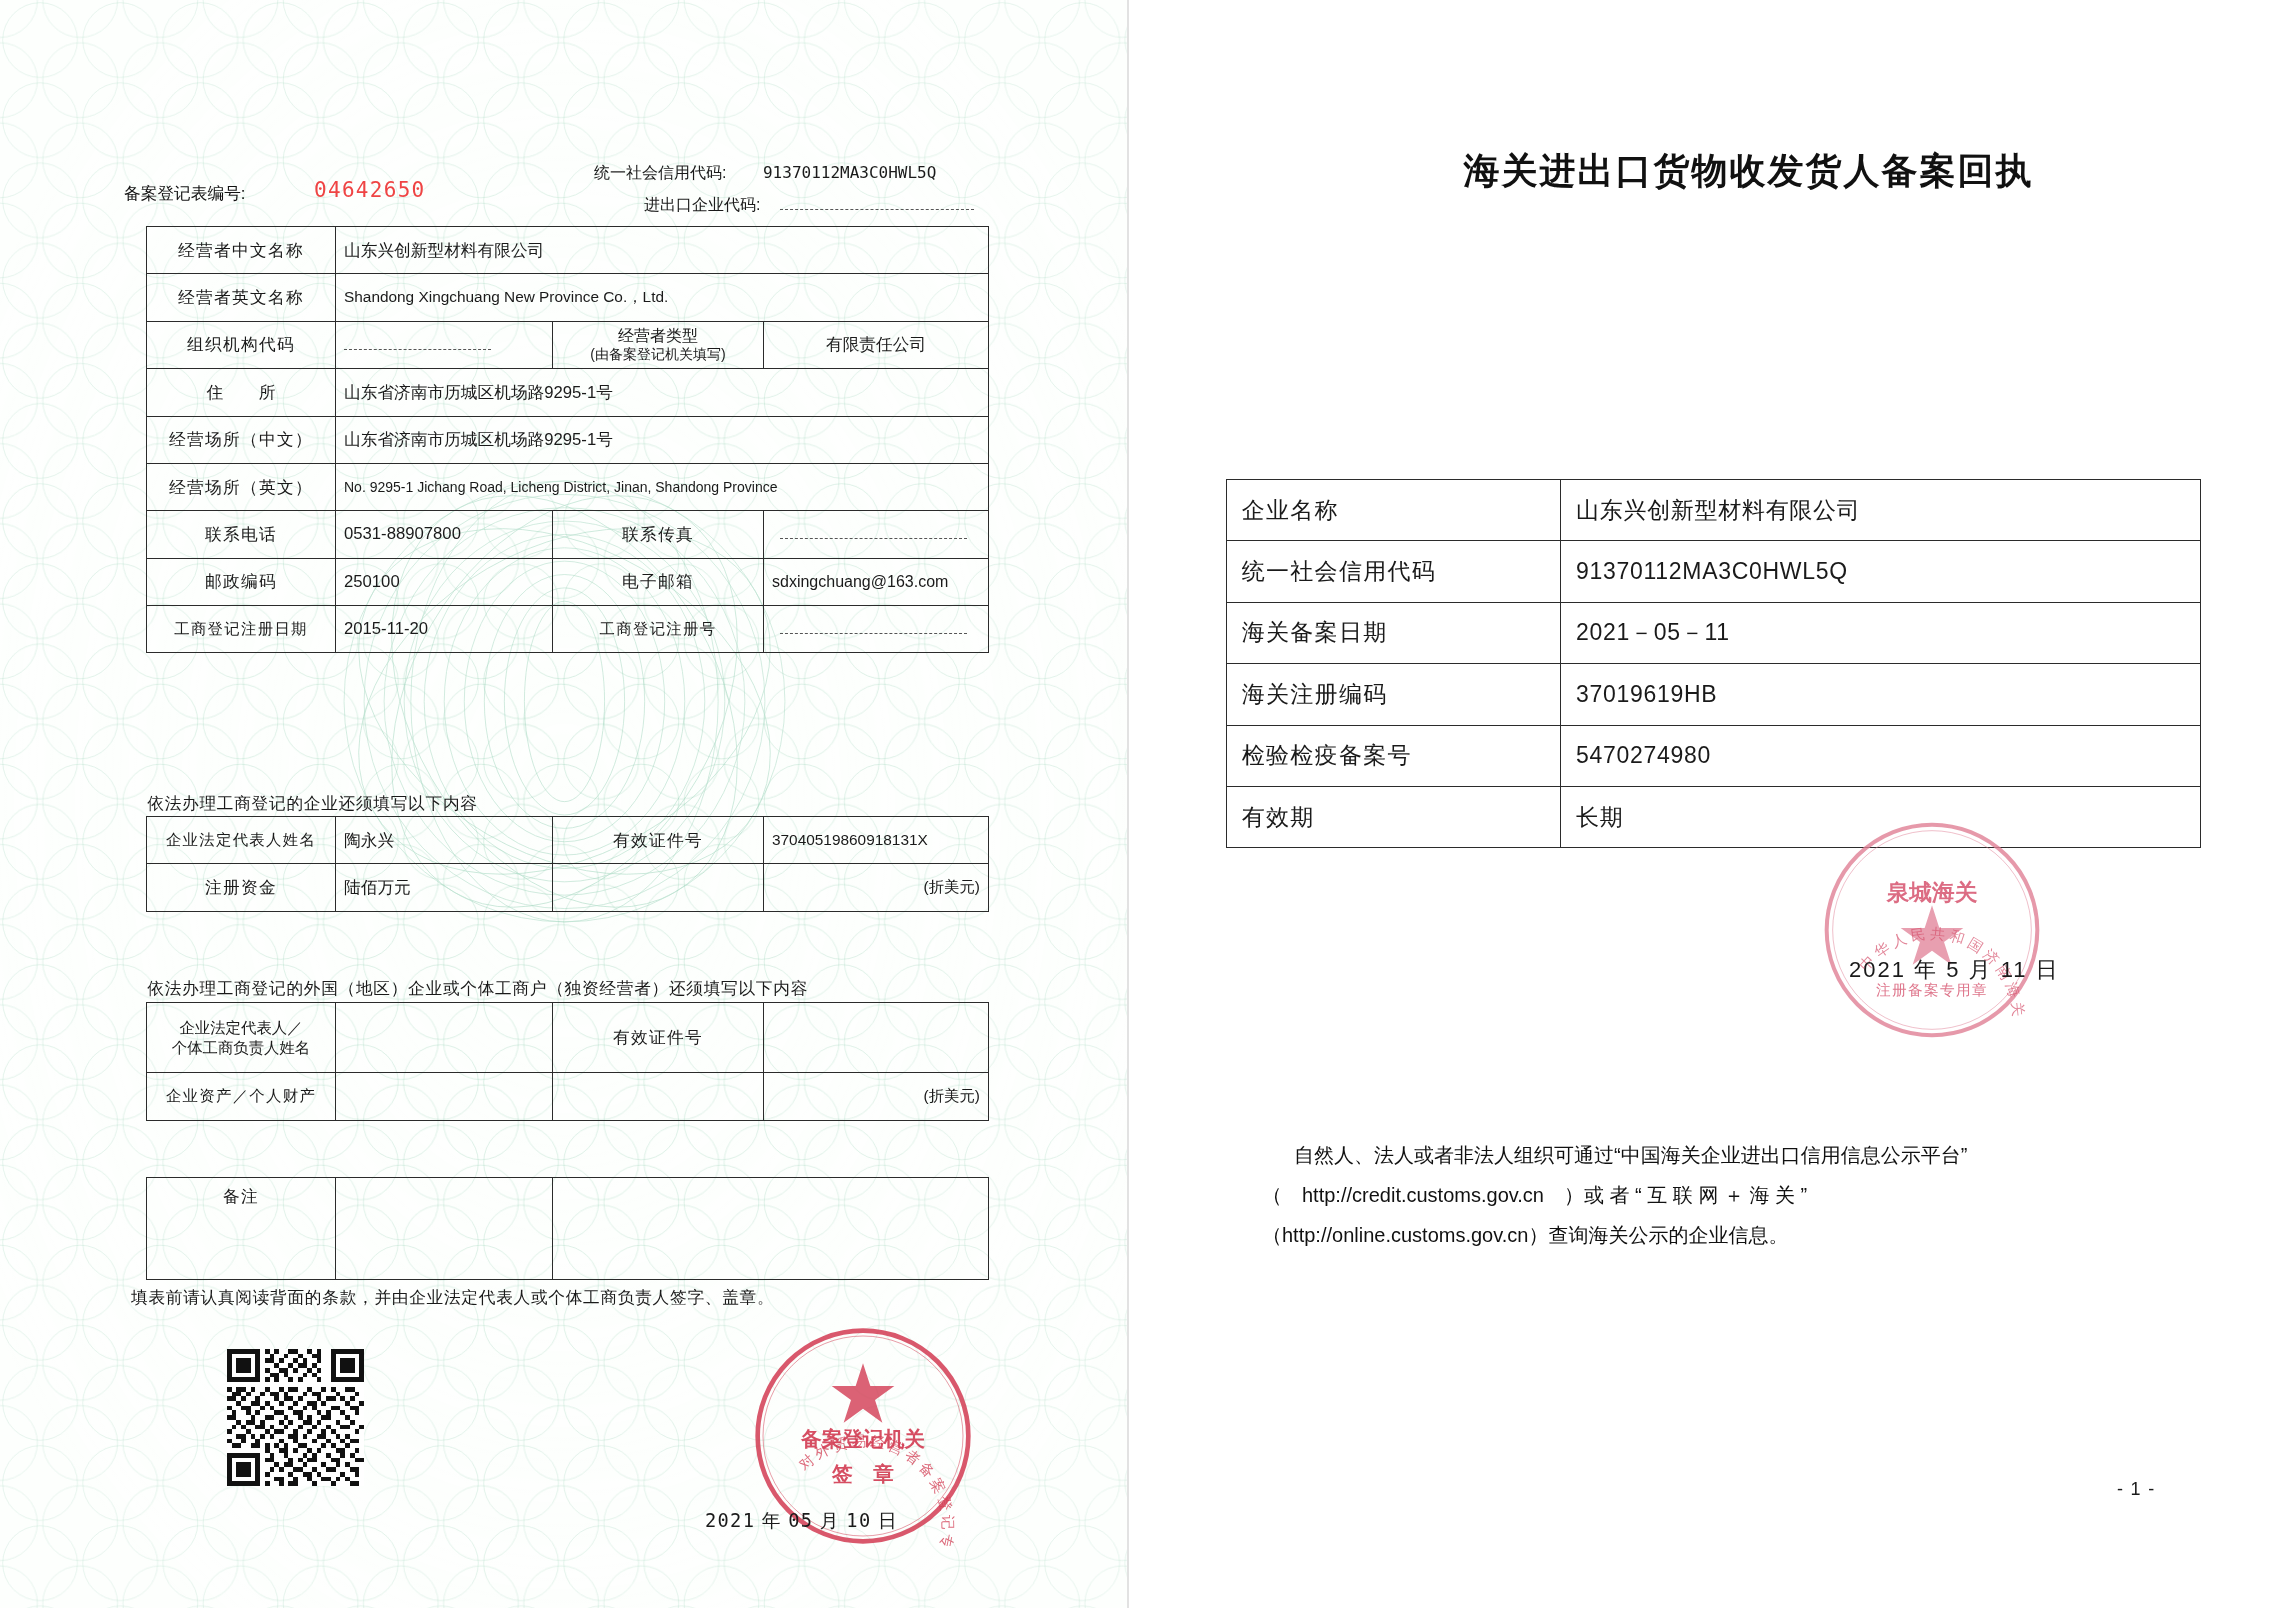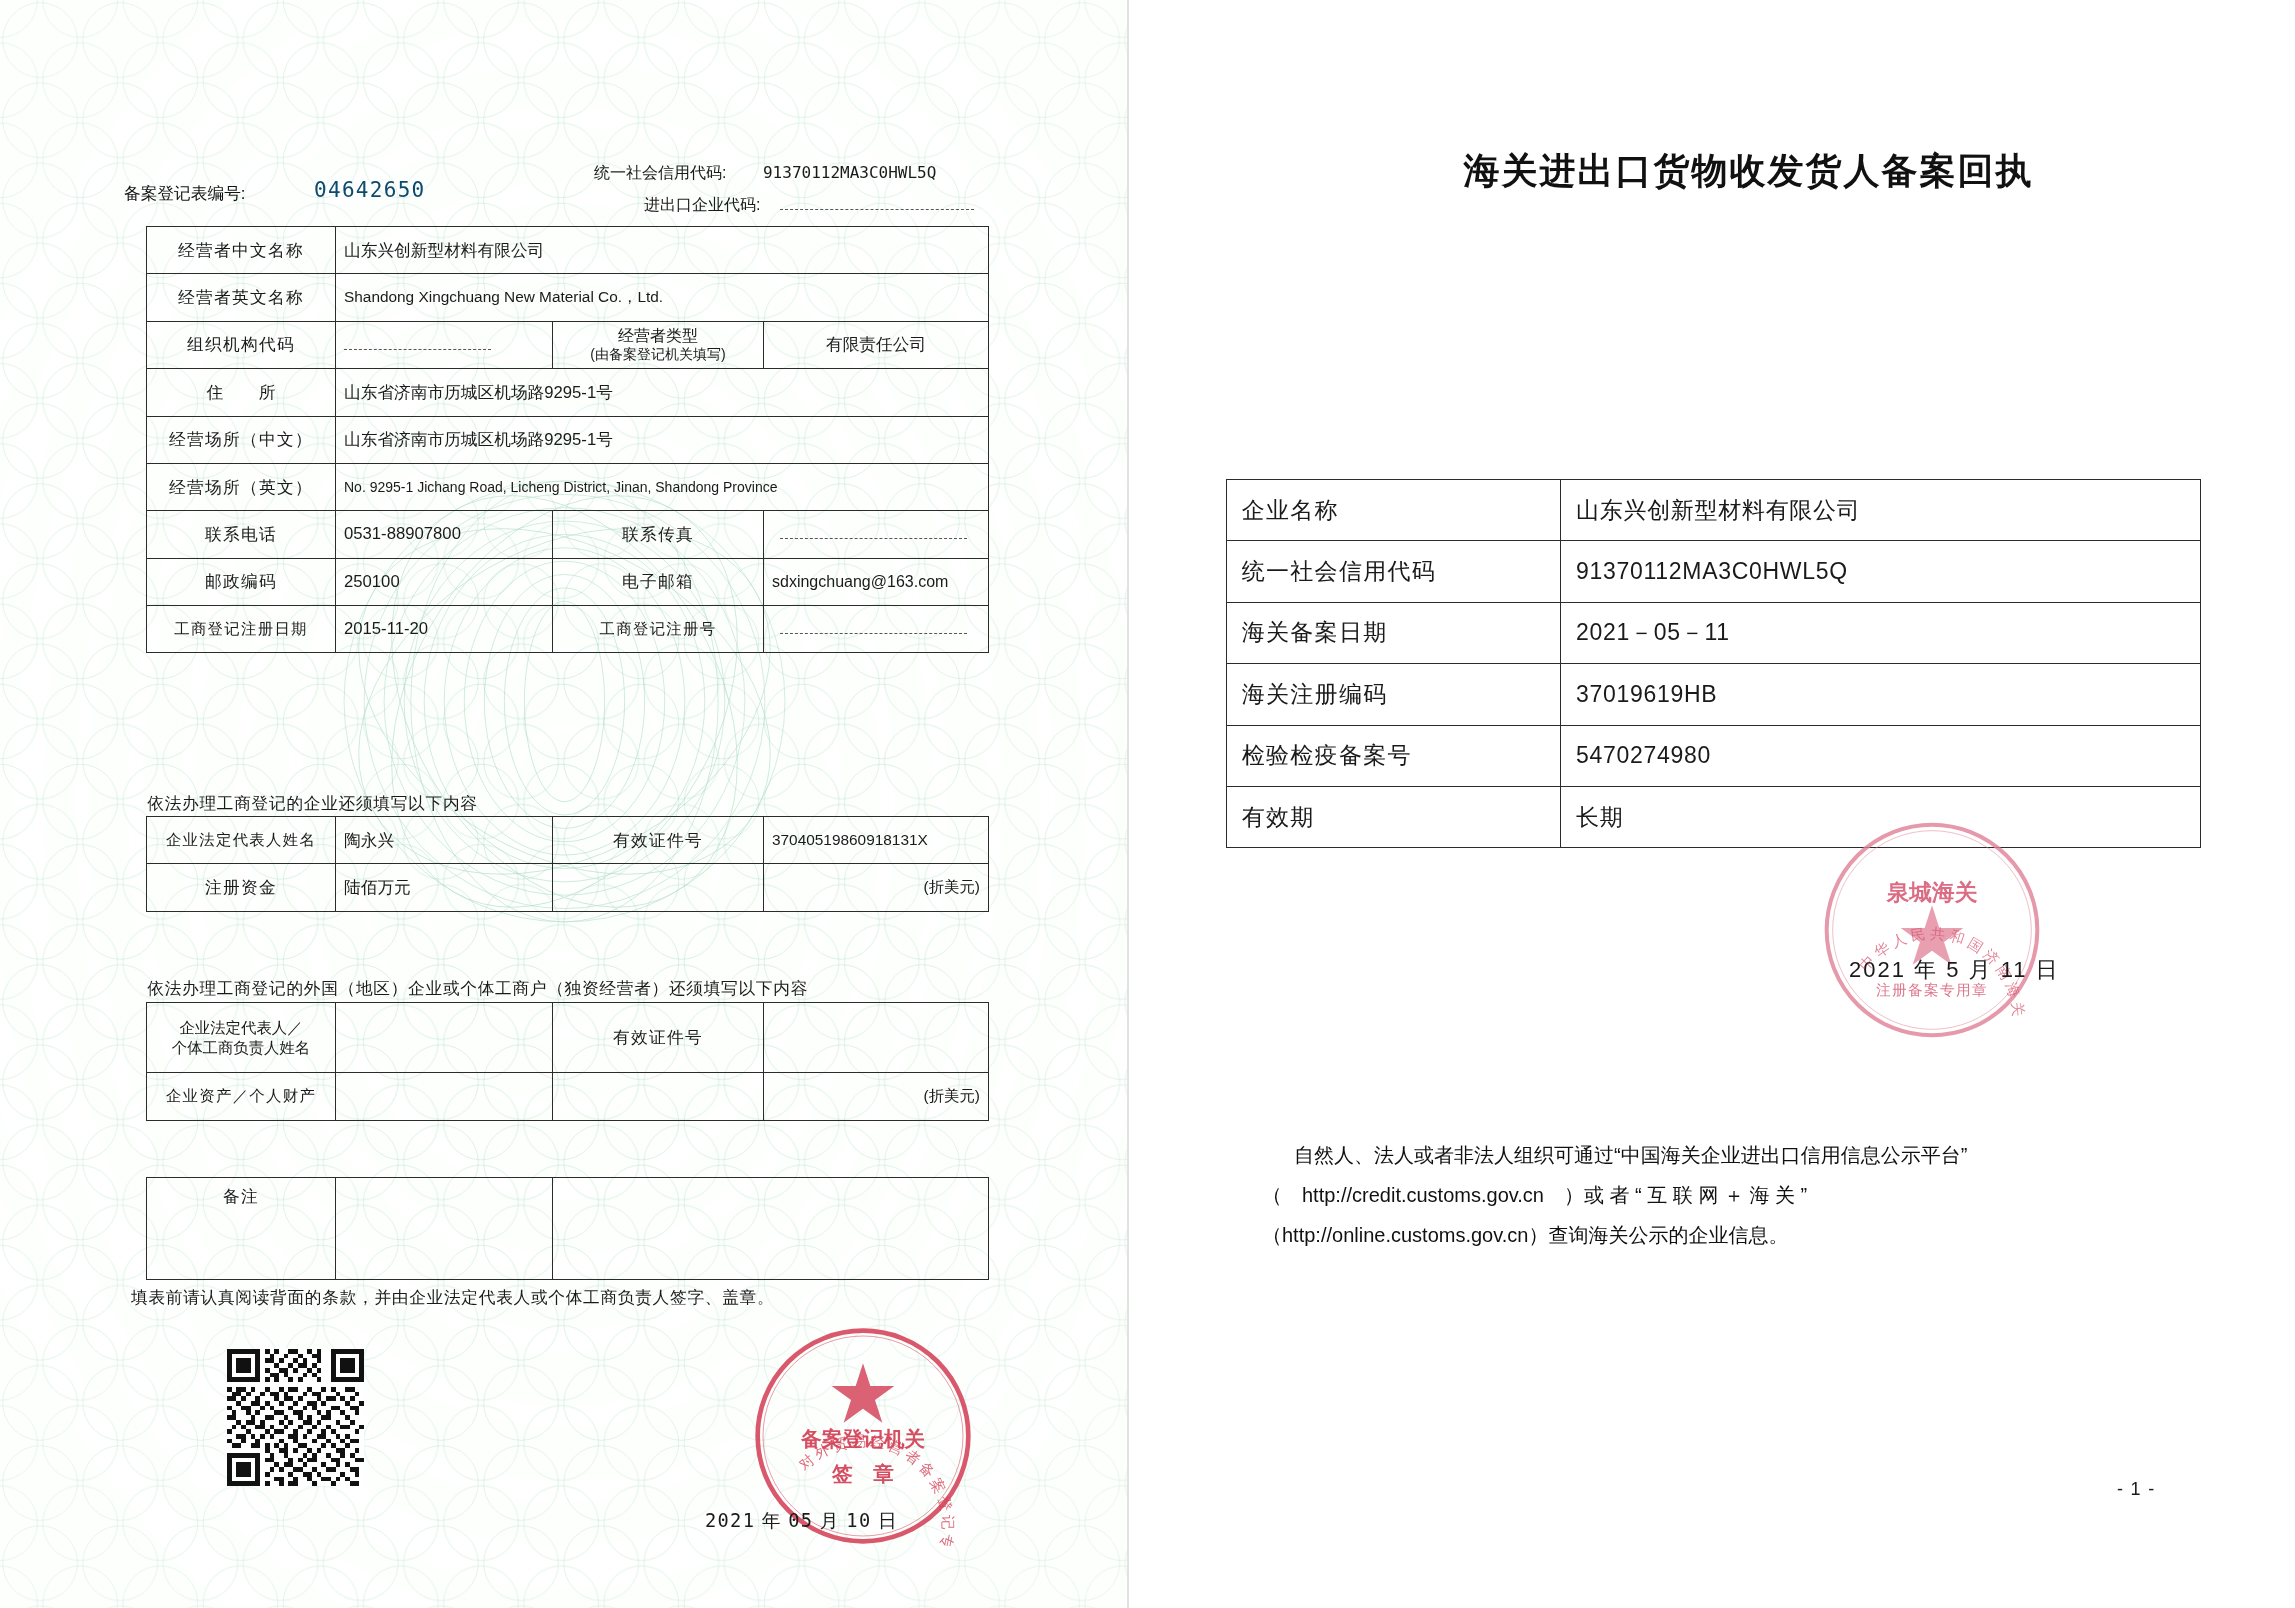--- a/index.html
+++ b/index.html
@@ -82,7 +82,7 @@
     font-family: "DejaVu Sans Mono", monospace;
     font-size: 21px;
     letter-spacing: 1.3px;
-    color: #0c4a6e;
+    color: #ef4444;
   }
   .credit-line {
     position: absolute;

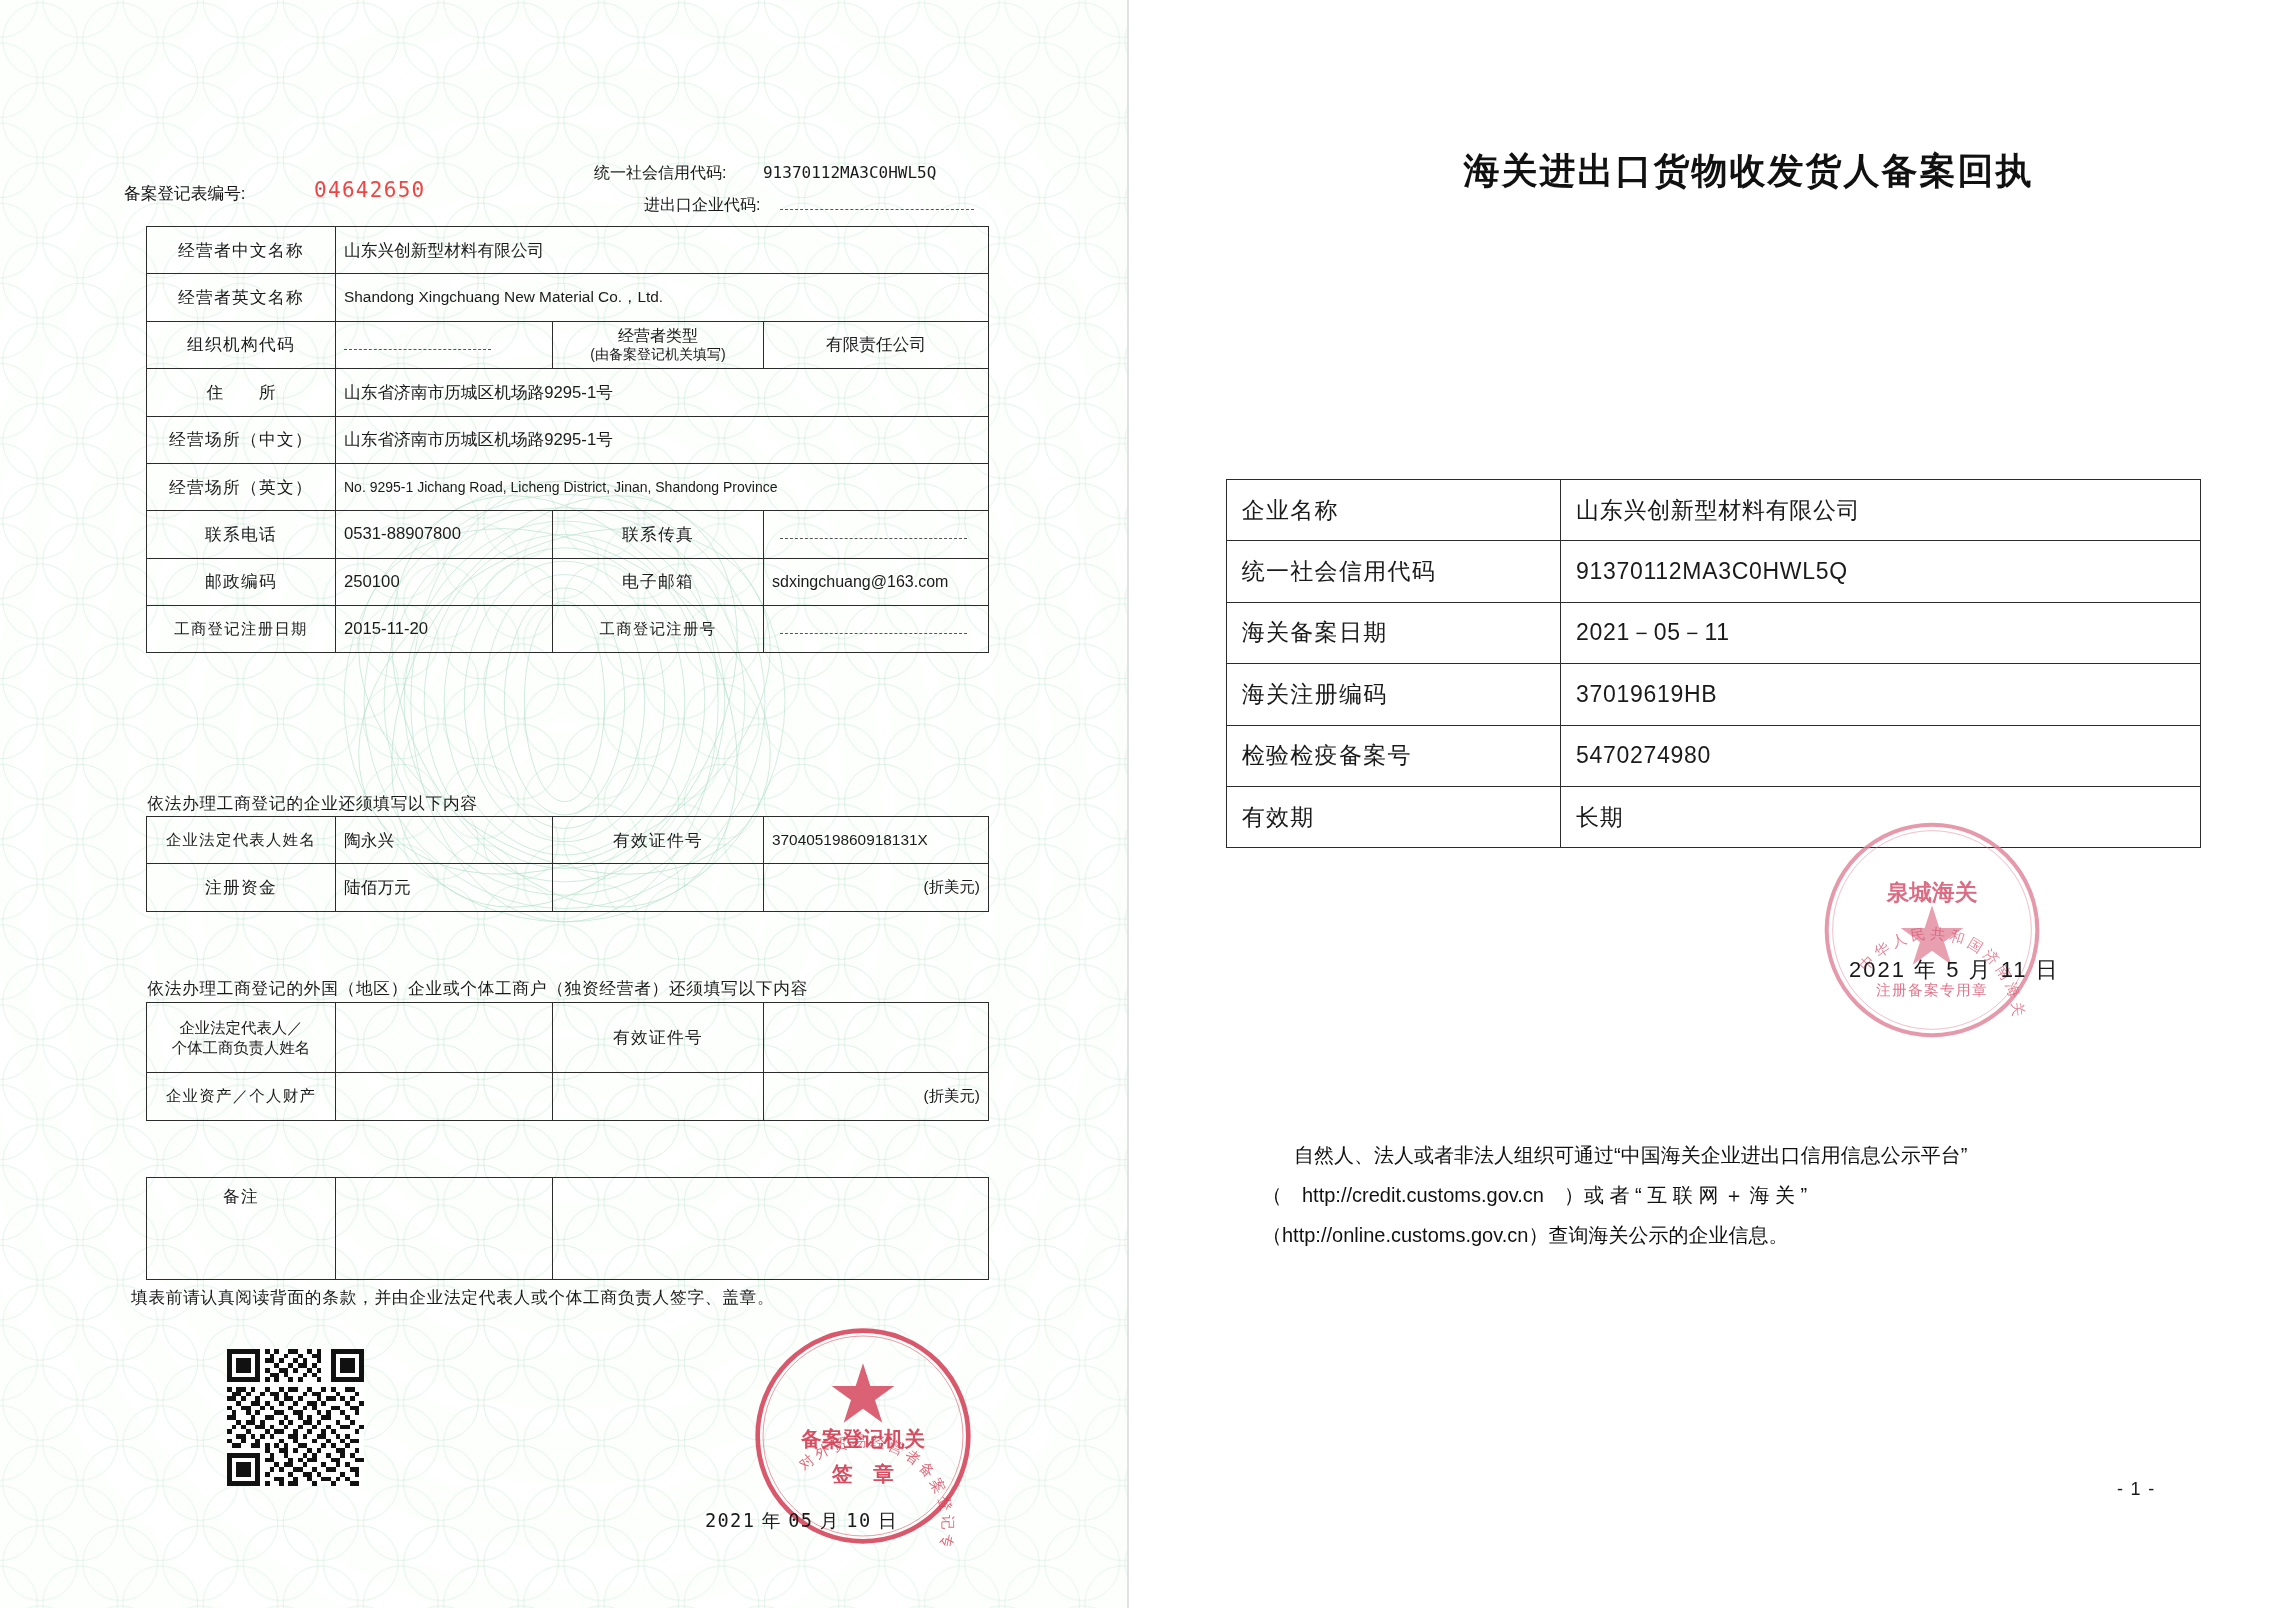--- a/index.html
+++ b/index.html
@@ -396,7 +396,7 @@
       </tr>
       <tr>
         <td class="lbl">经营者英文名称</td>
-        <td class="val-en" colspan="3">Shandong Xingchuang New Material Co.，Ltd.</td>
+        <td class="val-en" colspan="3">Shandong Xingchuang New Province Co.，Ltd.</td>
       </tr>
       <tr>
         <td class="lbl">组织机构代码</td>

